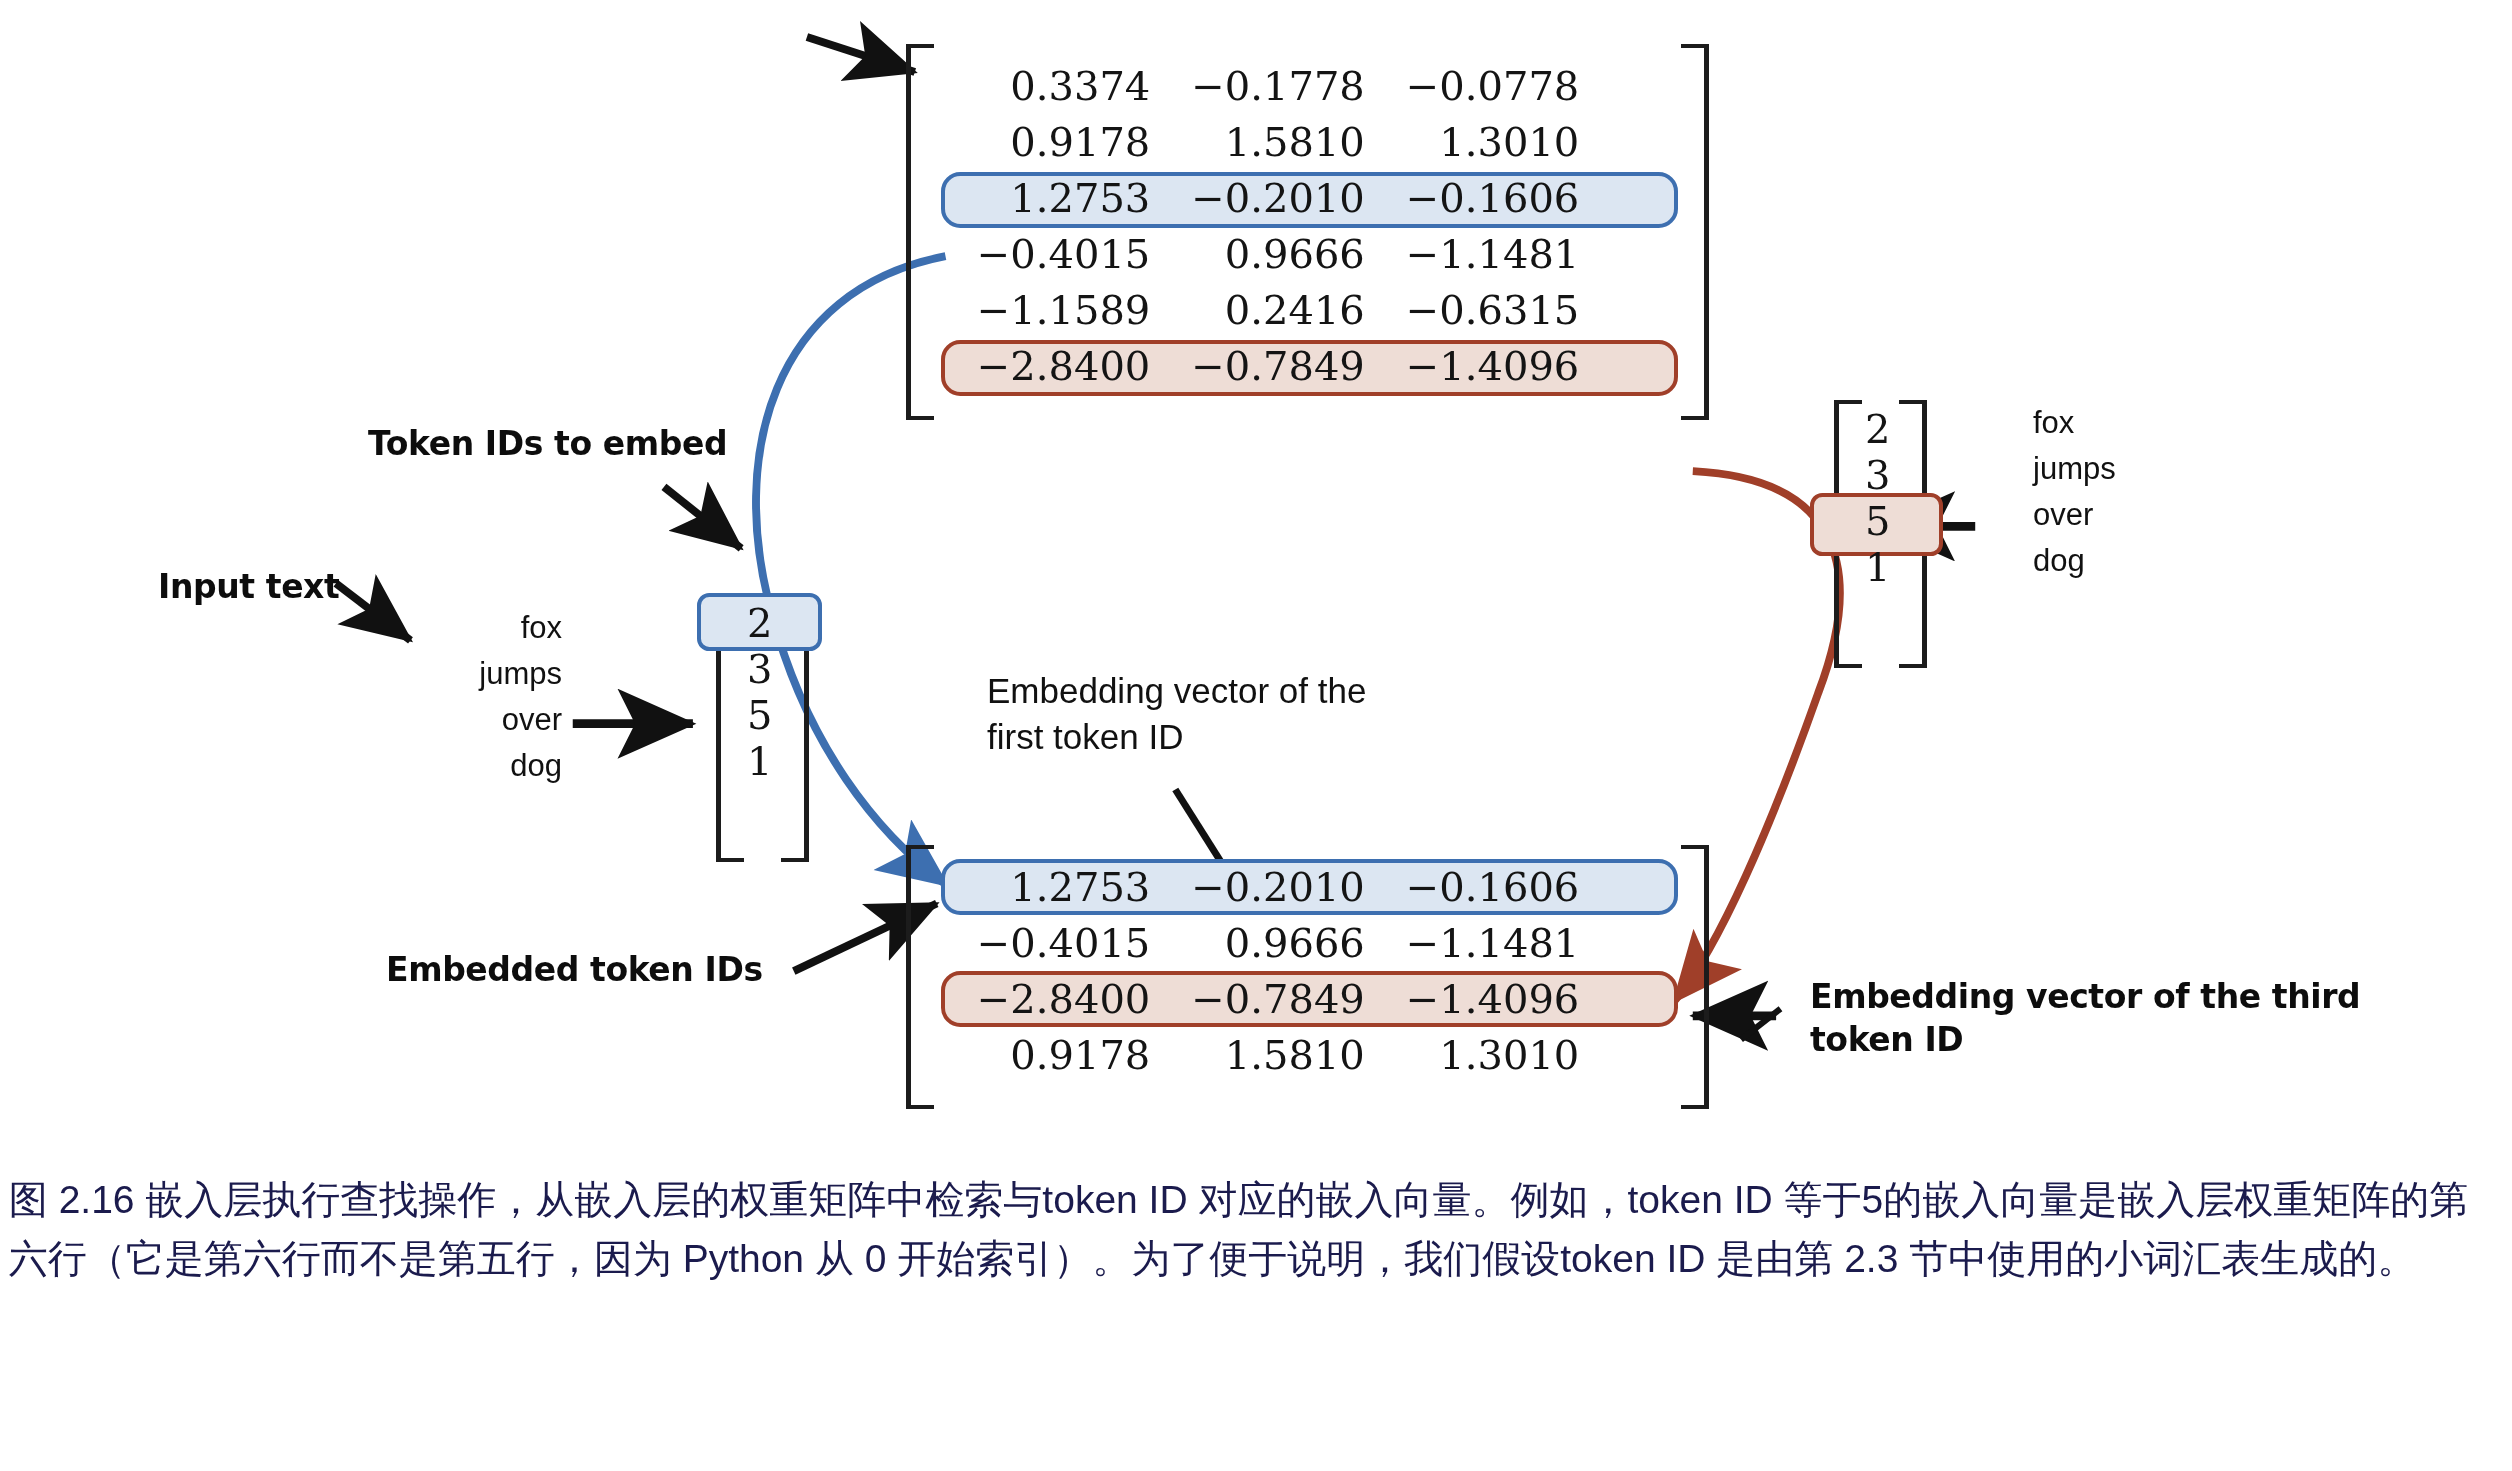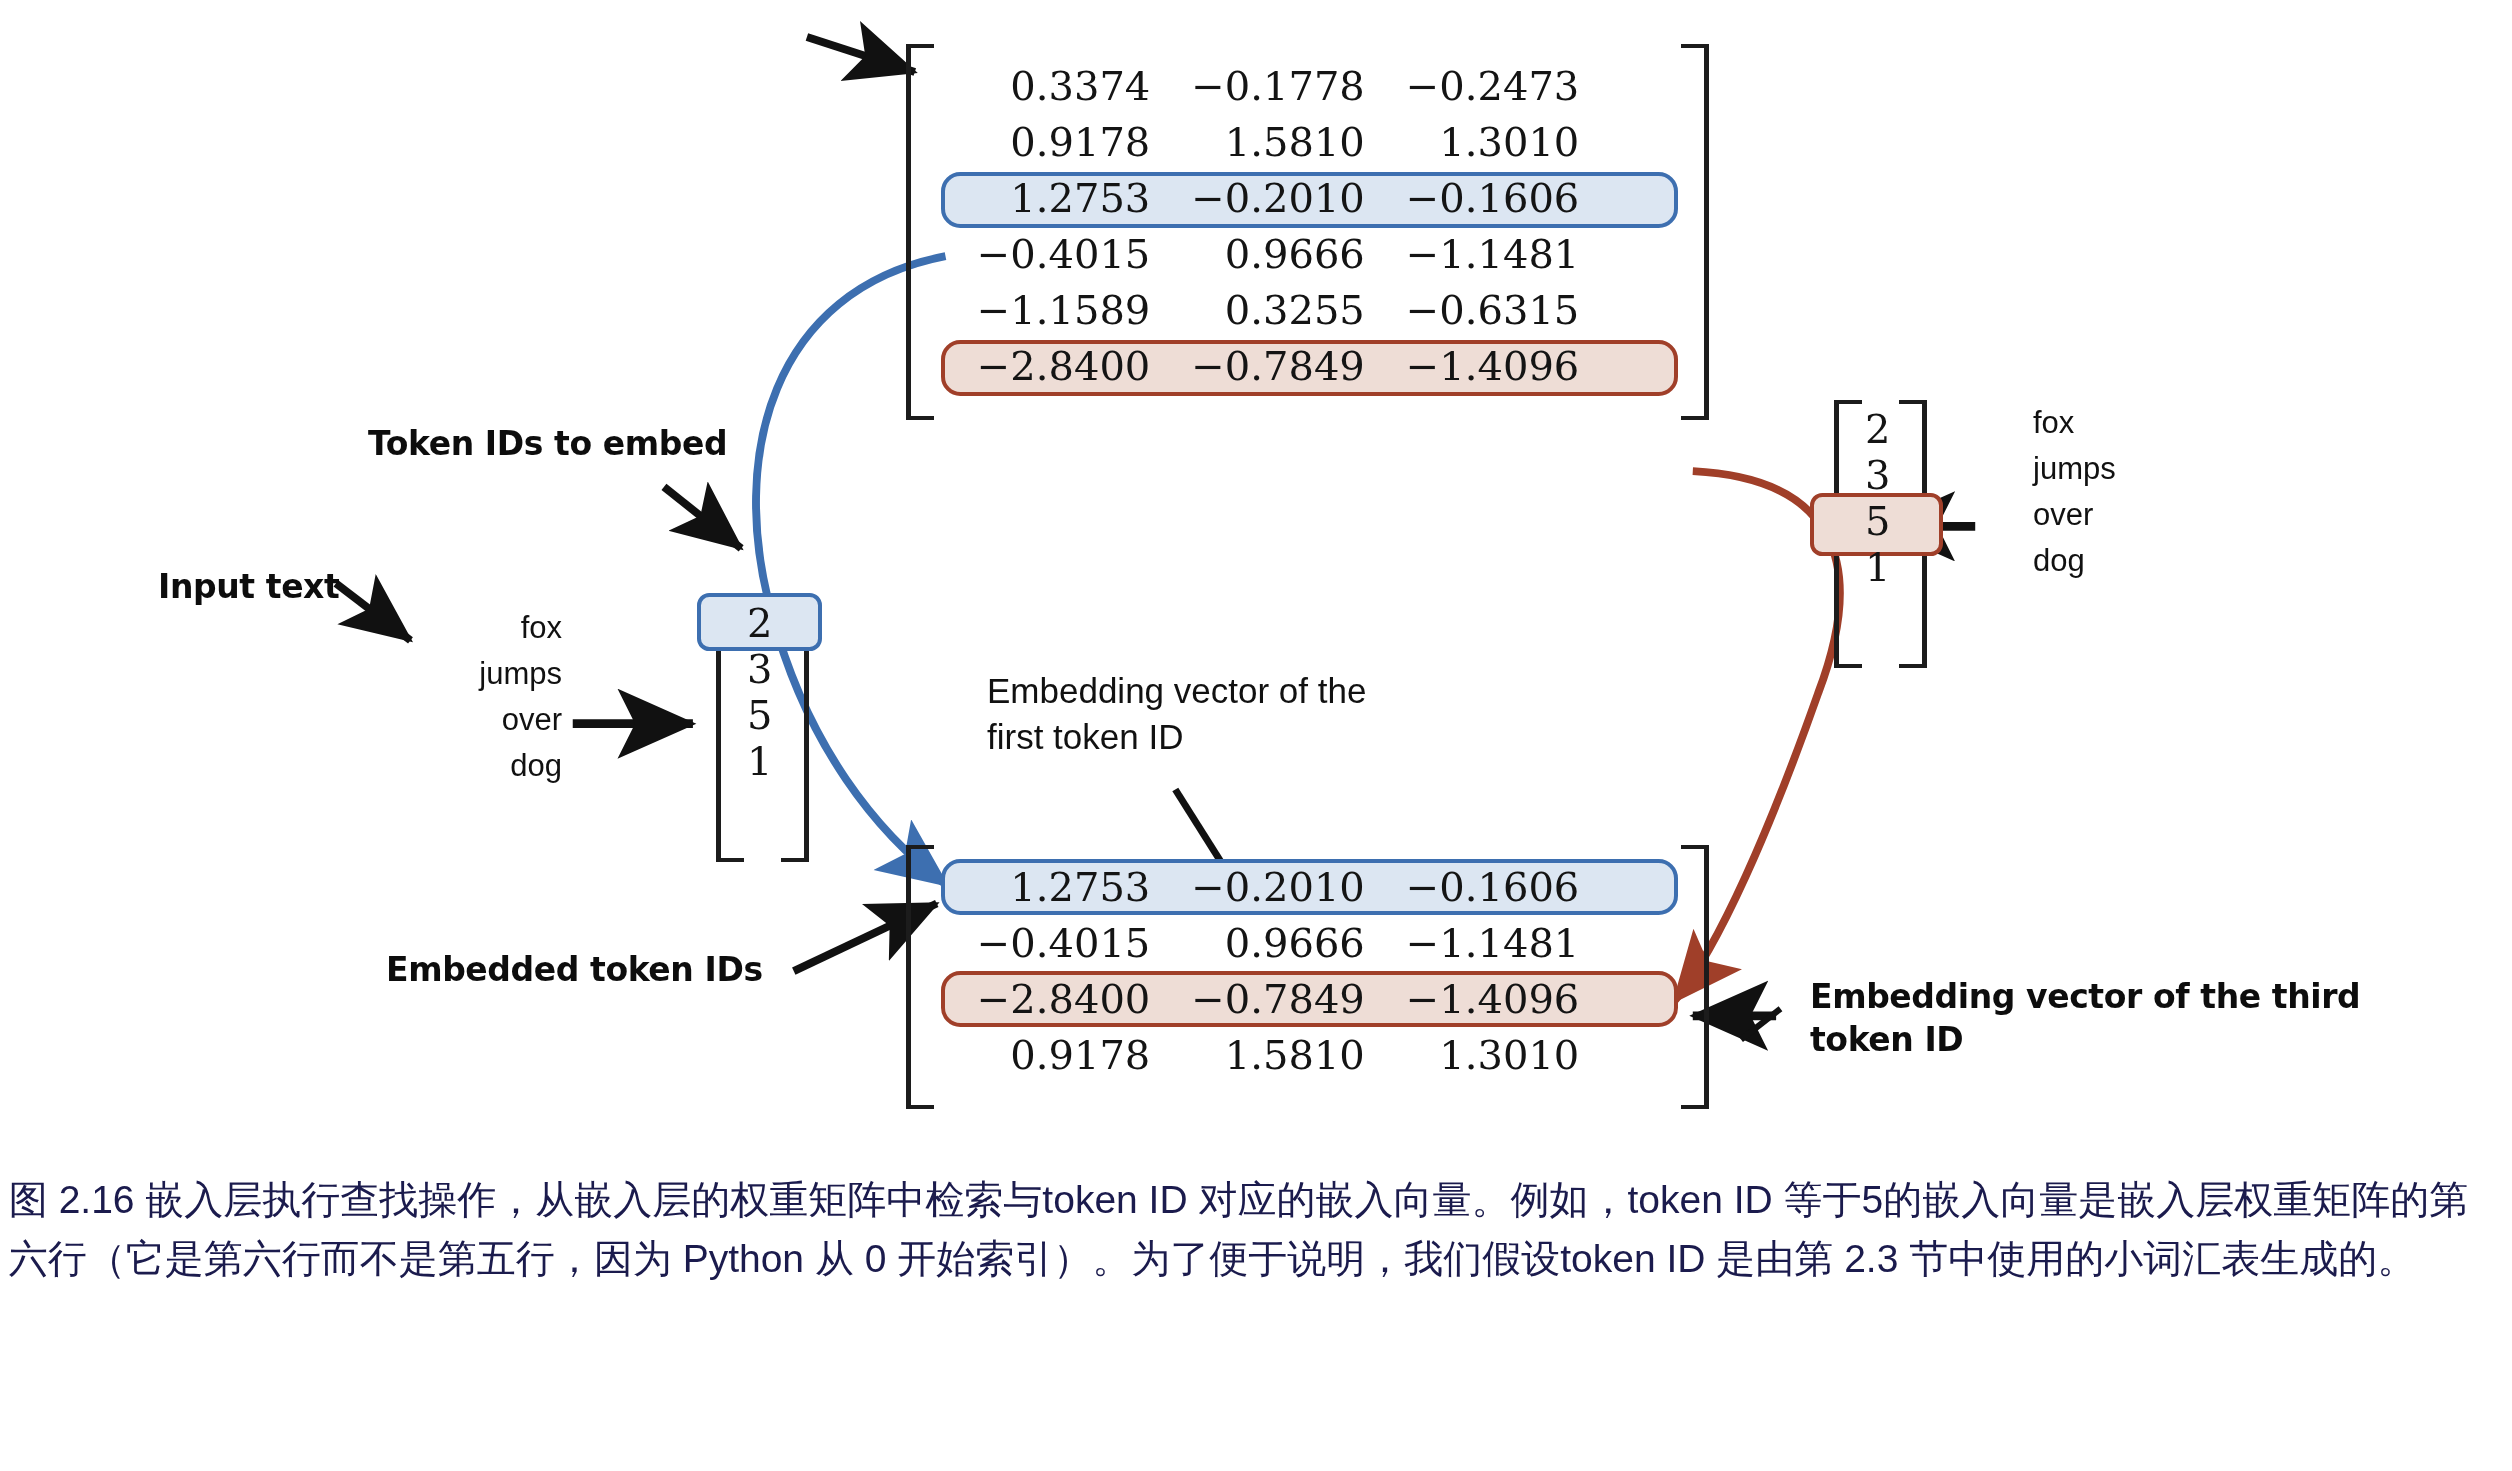--- a/index.html
+++ b/index.html
@@ -234,7 +234,7 @@
       <div class="mrow">
         <span class="mcell">0.3374</span>
         <span class="mcell">−0.1778</span>
-        <span class="mcell">−0.2473</span>
+        <span class="mcell">−0.0778</span>
       </div>
       <div class="mrow">
         <span class="mcell">0.9178</span>

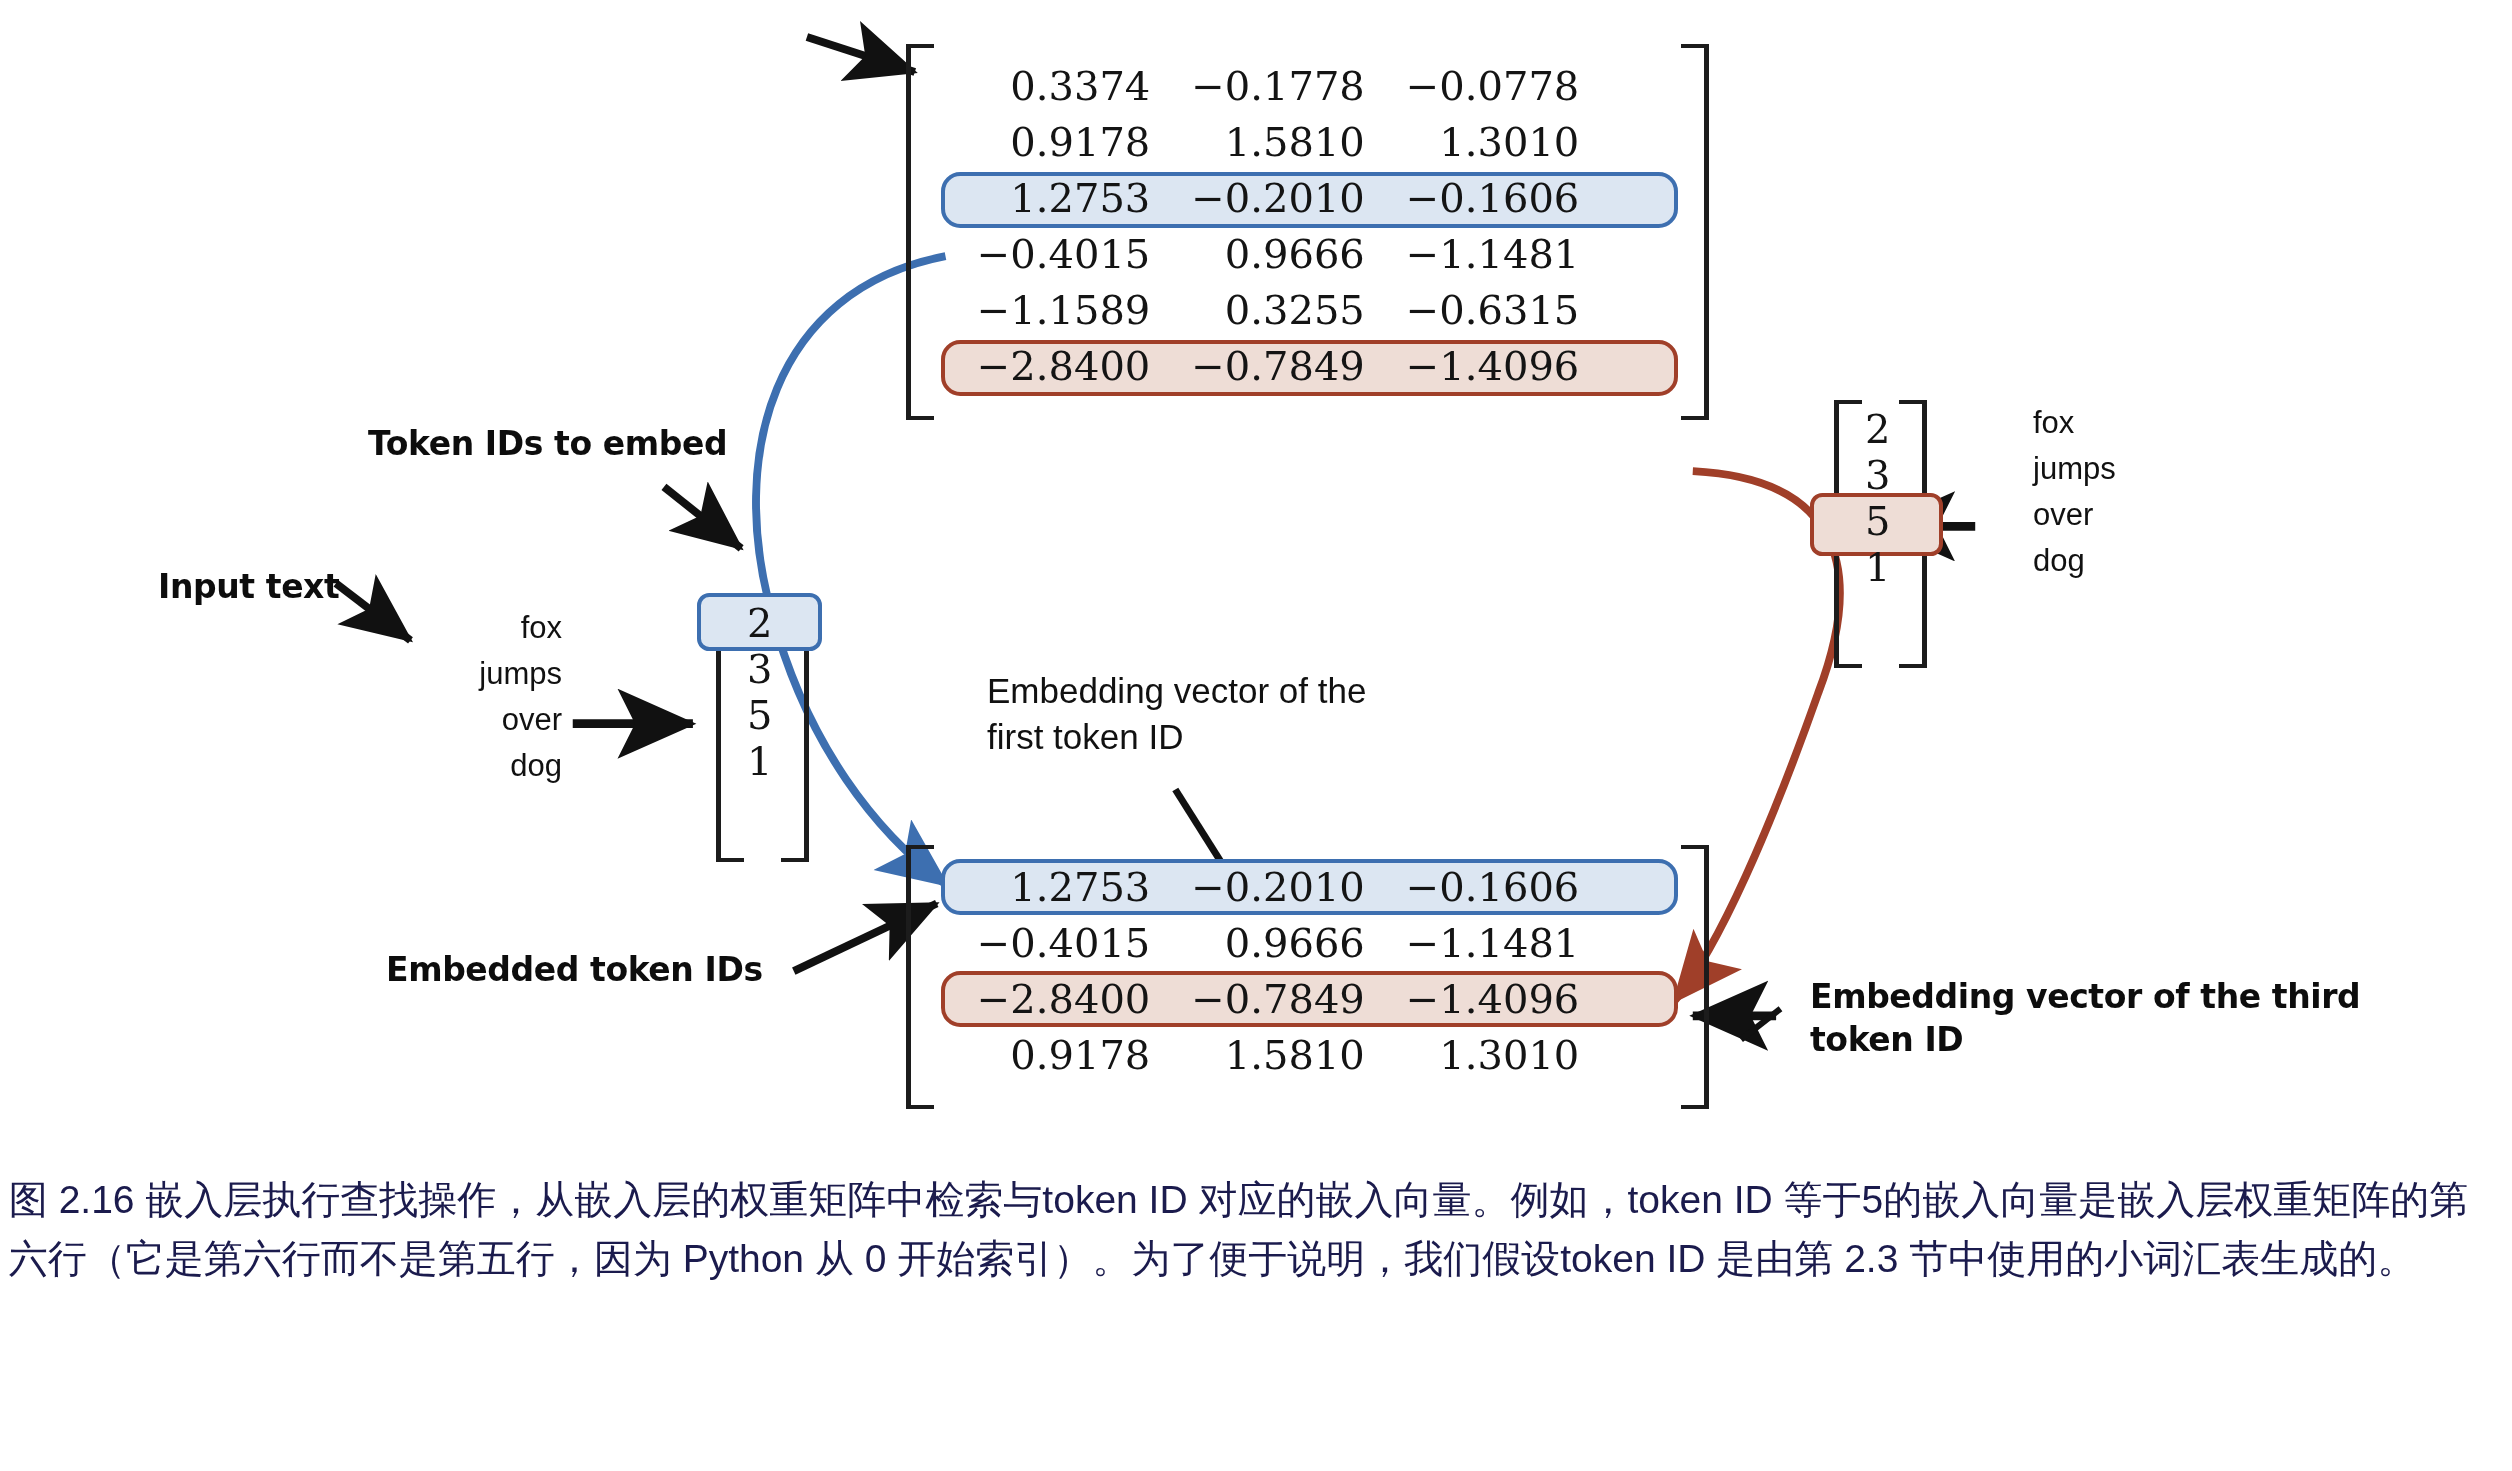--- a/index.html
+++ b/index.html
@@ -253,7 +253,7 @@
       </div>
       <div class="mrow">
         <span class="mcell">−1.1589</span>
-        <span class="mcell">0.3255</span>
+        <span class="mcell">0.2416</span>
         <span class="mcell">−0.6315</span>
       </div>
       <div class="mrow">

